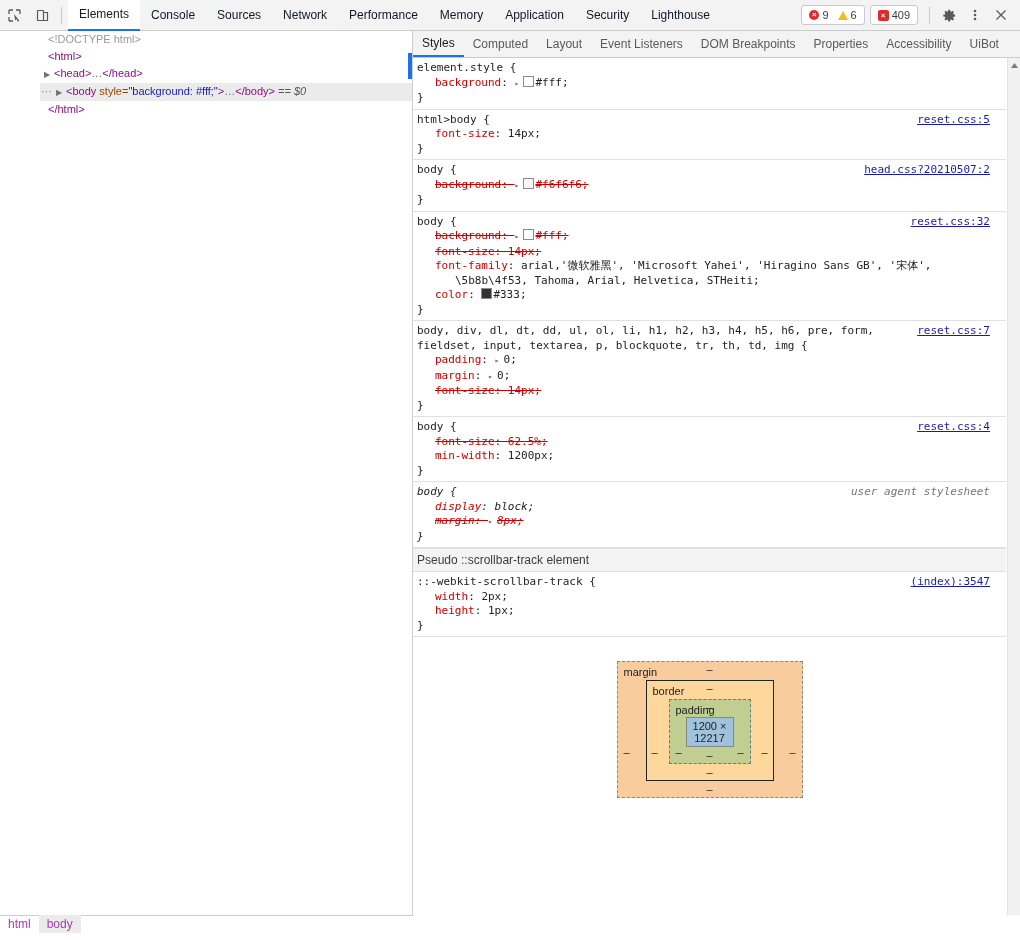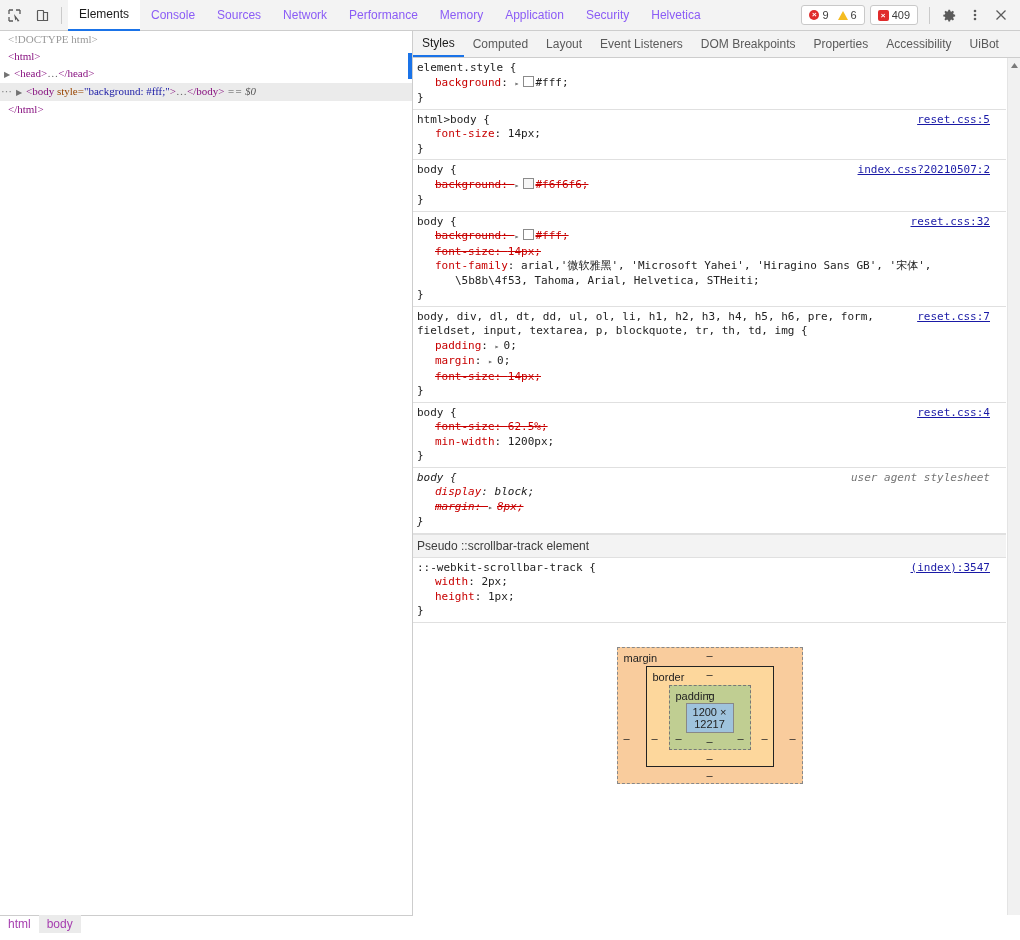--- a/index.html
+++ b/index.html
@@ -51,7 +51,7 @@
     align-items: center;
     padding: 0 11px;
     font-size: 12px;
-    color: #8b5cf6;
+    color: #0f172a;
     cursor: pointer;
     height: 31px;
     box-sizing: border-box;

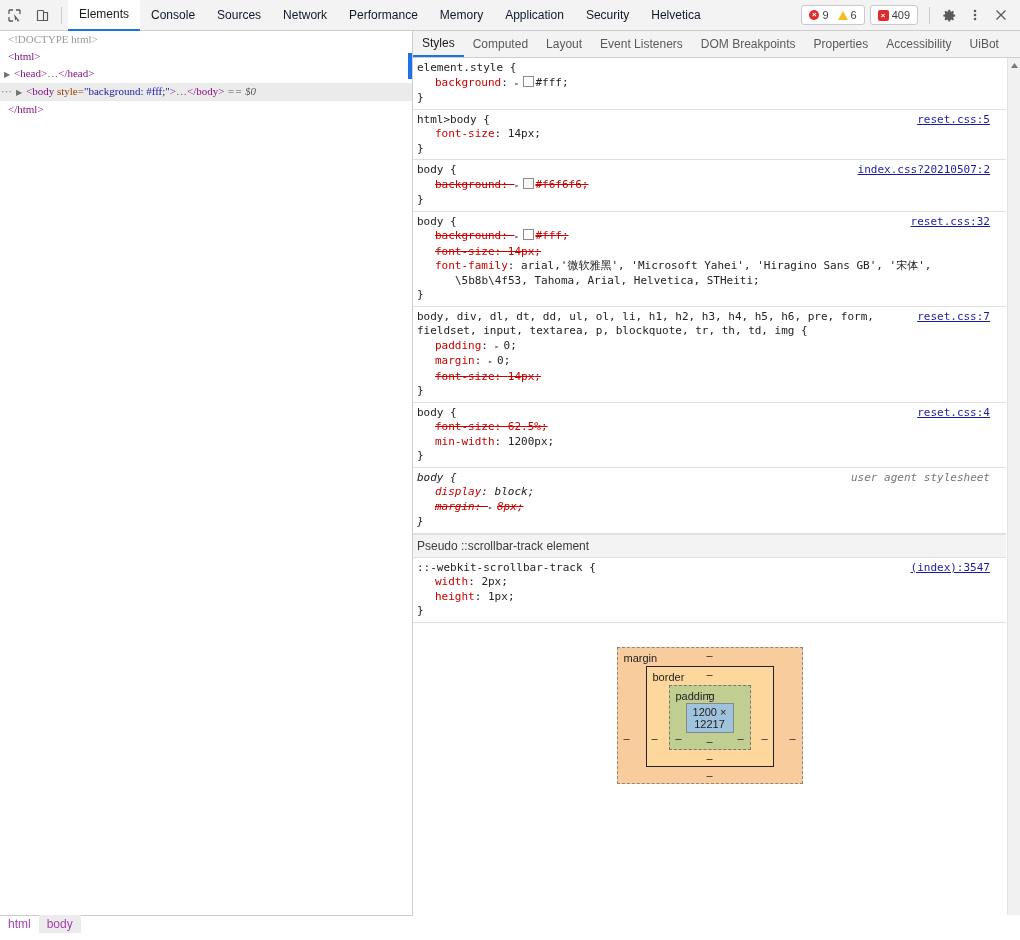--- a/index.html
+++ b/index.html
@@ -437,7 +437,7 @@
     <div class="dt-tab">Memory</div>
     <div class="dt-tab">Application</div>
     <div class="dt-tab">Security</div>
-    <div class="dt-tab">Helvetica</div>
+    <div class="dt-tab">Lighthouse</div>
   </div>
 
   <div class="toolbar-right">

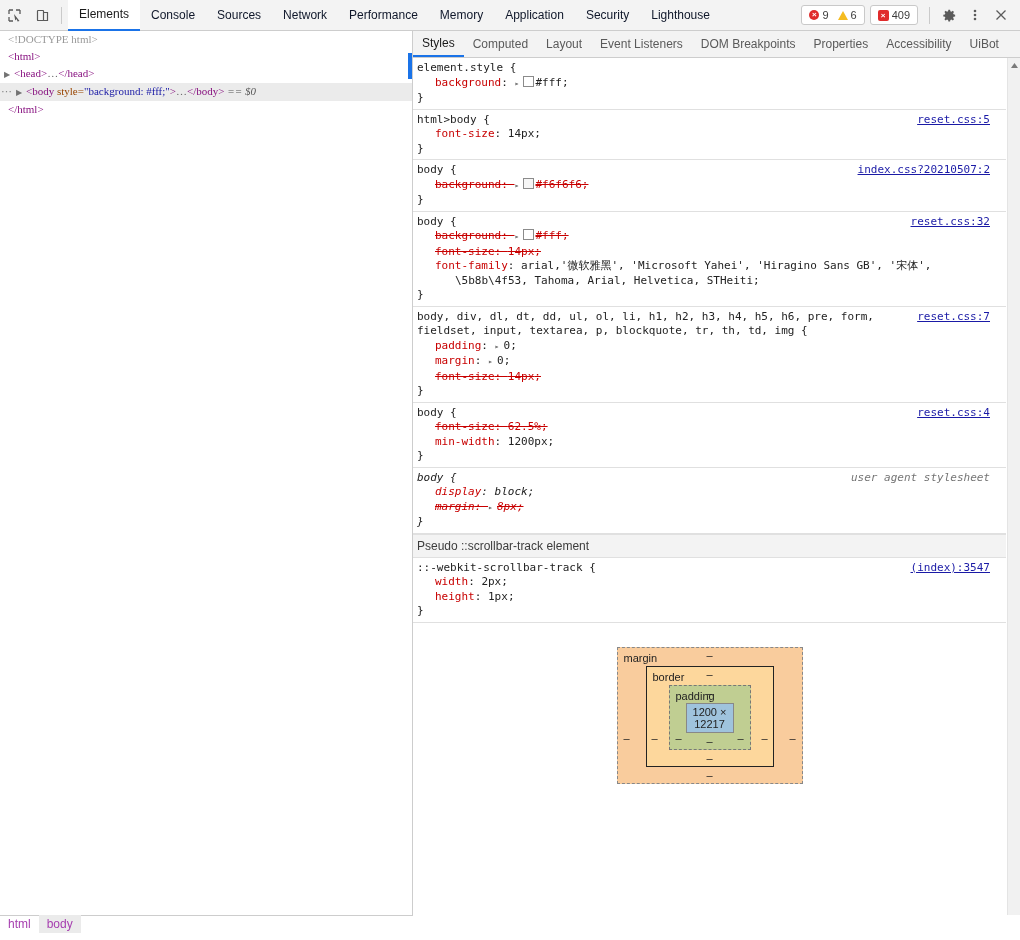--- a/index.html
+++ b/index.html
@@ -143,13 +143,14 @@
     position: relative;
   }
   .dom-line {
-    font-family: Liberation Serif, serif;
+    font-family: Liberation Sans, sans-serif;
     font-size: 11px;
     line-height: 17px;
     white-space: nowrap;
     padding-left: 8px;
     color: #222;
     position: relative;
+    margin-left: 40px;
   }
   .dom-line.selected {
     background: #ebebeb;

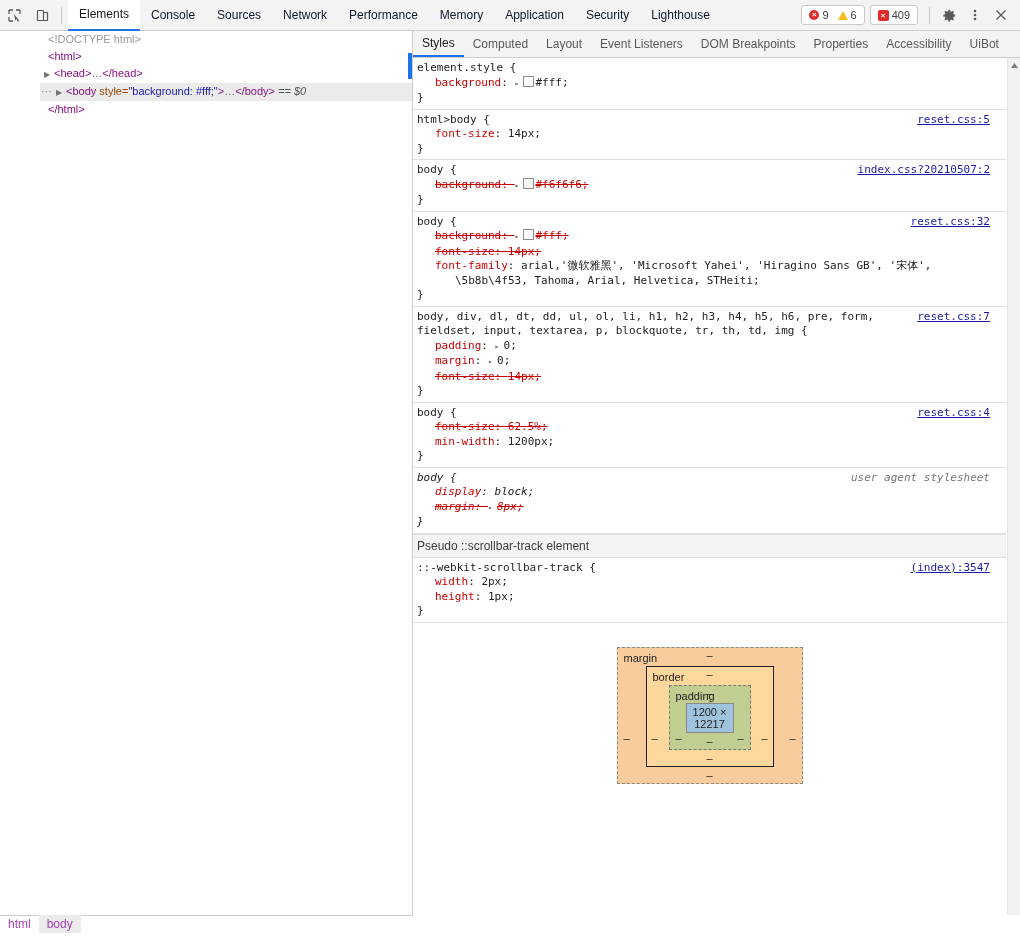--- a/index.html
+++ b/index.html
@@ -545,7 +545,7 @@
         </div>
 
         <div class="css-rule">
-          <span class="rule-origin">index.css?20210507:2</span>
+          <span class="rule-origin">head.css?20210507:2</span>
           <div class="sel">body {</div>
           <div class="decl strike"><span class="prop">background</span><span>: </span><span class="expander">▸</span><span class="swatch" style="background:#f6f6f6"></span><span>#f6f6f6</span><span>;</span></div>
           <div class="sel">}</div>

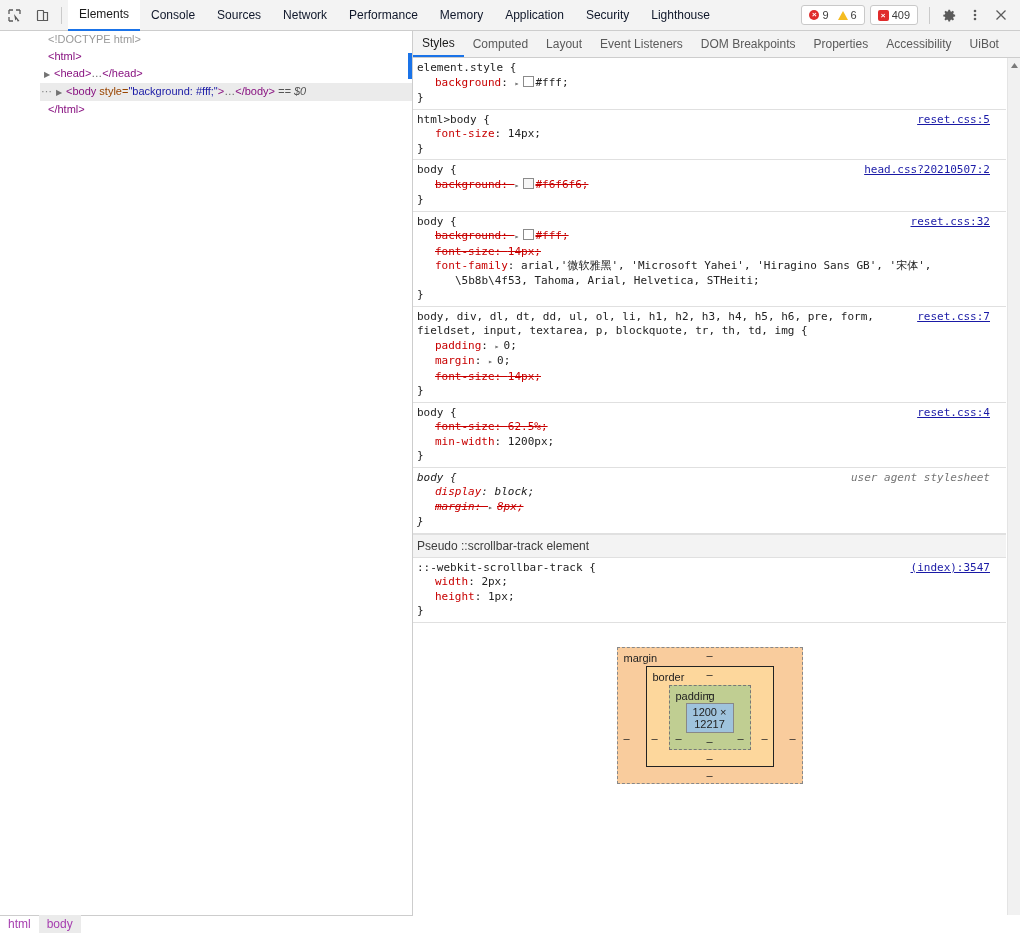--- a/index.html
+++ b/index.html
@@ -558,6 +558,7 @@
           <div class="decl strike"><span class="prop">font-size</span><span>: </span><span>14px</span><span>;</span></div>
           <div class="decl"><span class="prop">font-family</span><span class="val">: </span><span class="val">arial,'微软雅黑', 'Microsoft Yahei', 'Hiragino Sans GB', '宋体',</span></div>
           <div class="decl cont"><span class="val">\5b8b\4f53, Tahoma, Arial, Helvetica, STHeiti;</span></div>
+          <div class="decl"><span class="prop">color</span><span class="val">: </span><span class="swatch" style="background:#333333"></span><span class="val">#333</span><span class="val">;</span></div>
           <div class="sel">}</div>
         </div>
 

